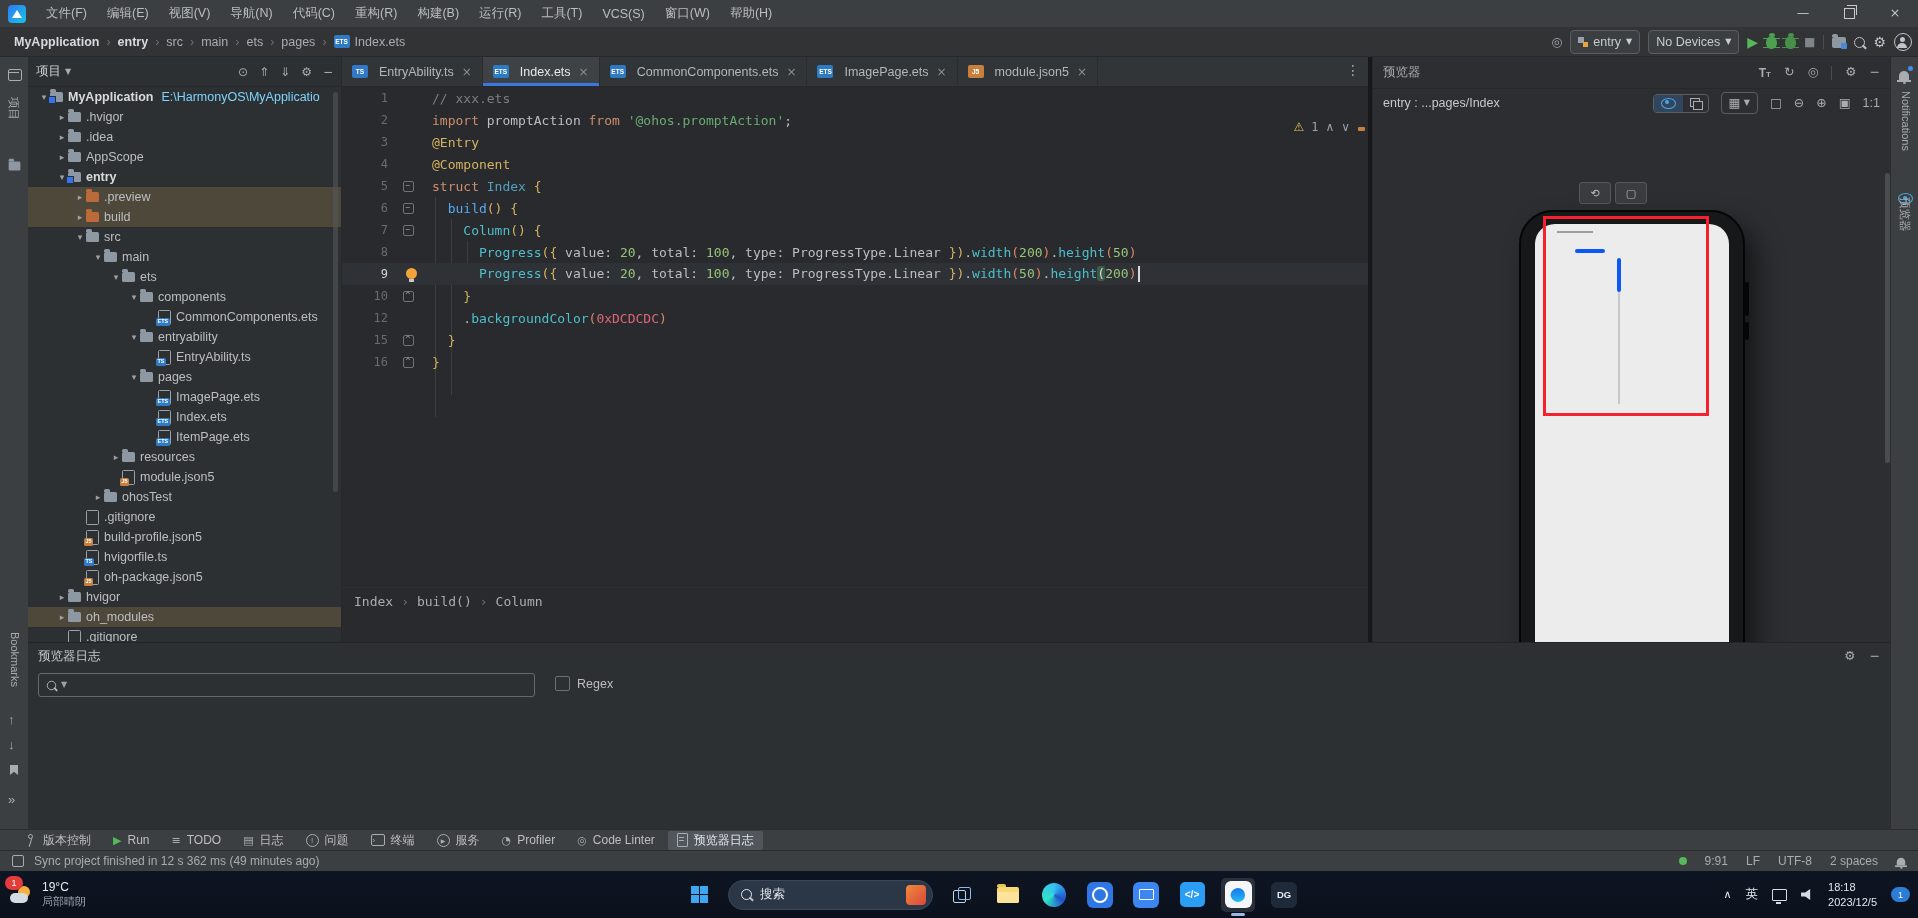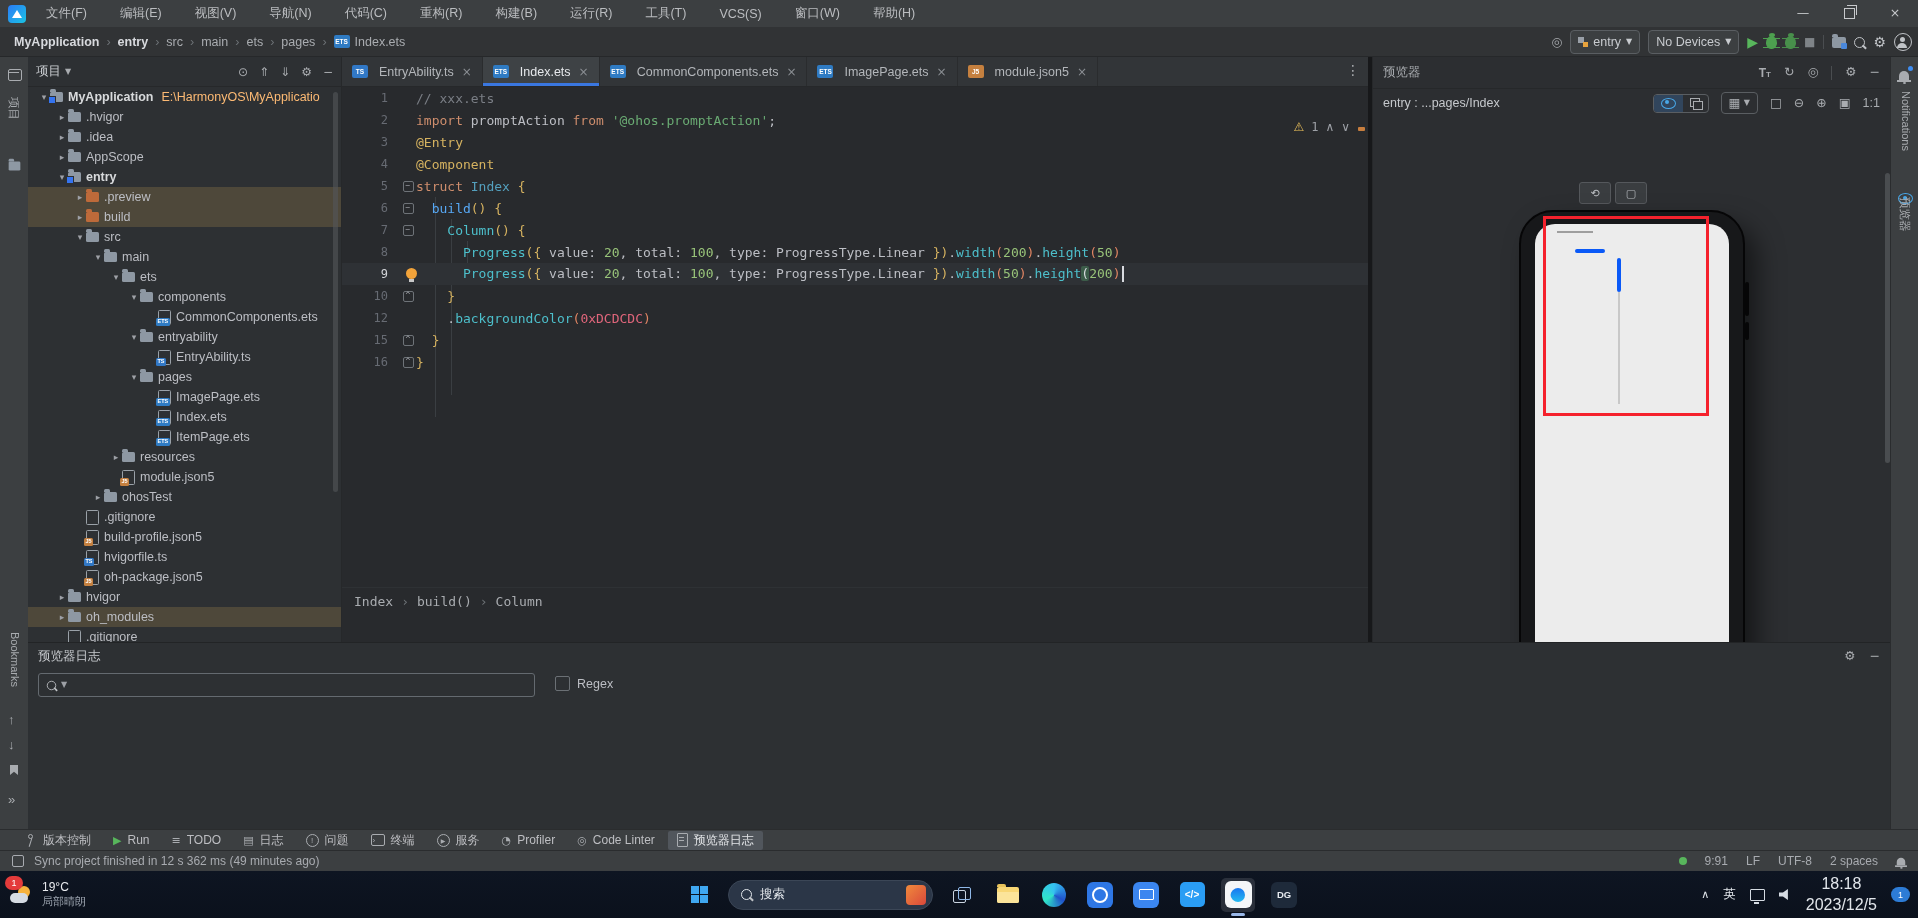--- a/index.html
+++ b/index.html
@@ -7,7 +7,7 @@
        font-family:"Liberation Sans","DejaVu Sans",sans-serif;color:#BCBEC4;font-size:12.5px;
        -webkit-font-smoothing:antialiased;}
   .abs{position:absolute;}
-  .row{display:flex;align-items:center;gap:13px;}
+  .row{display:flex;align-items:center;}
   .gi{font-family:"DejaVu Sans",sans-serif;font-style:normal;line-height:1;display:inline-block;}
 
   

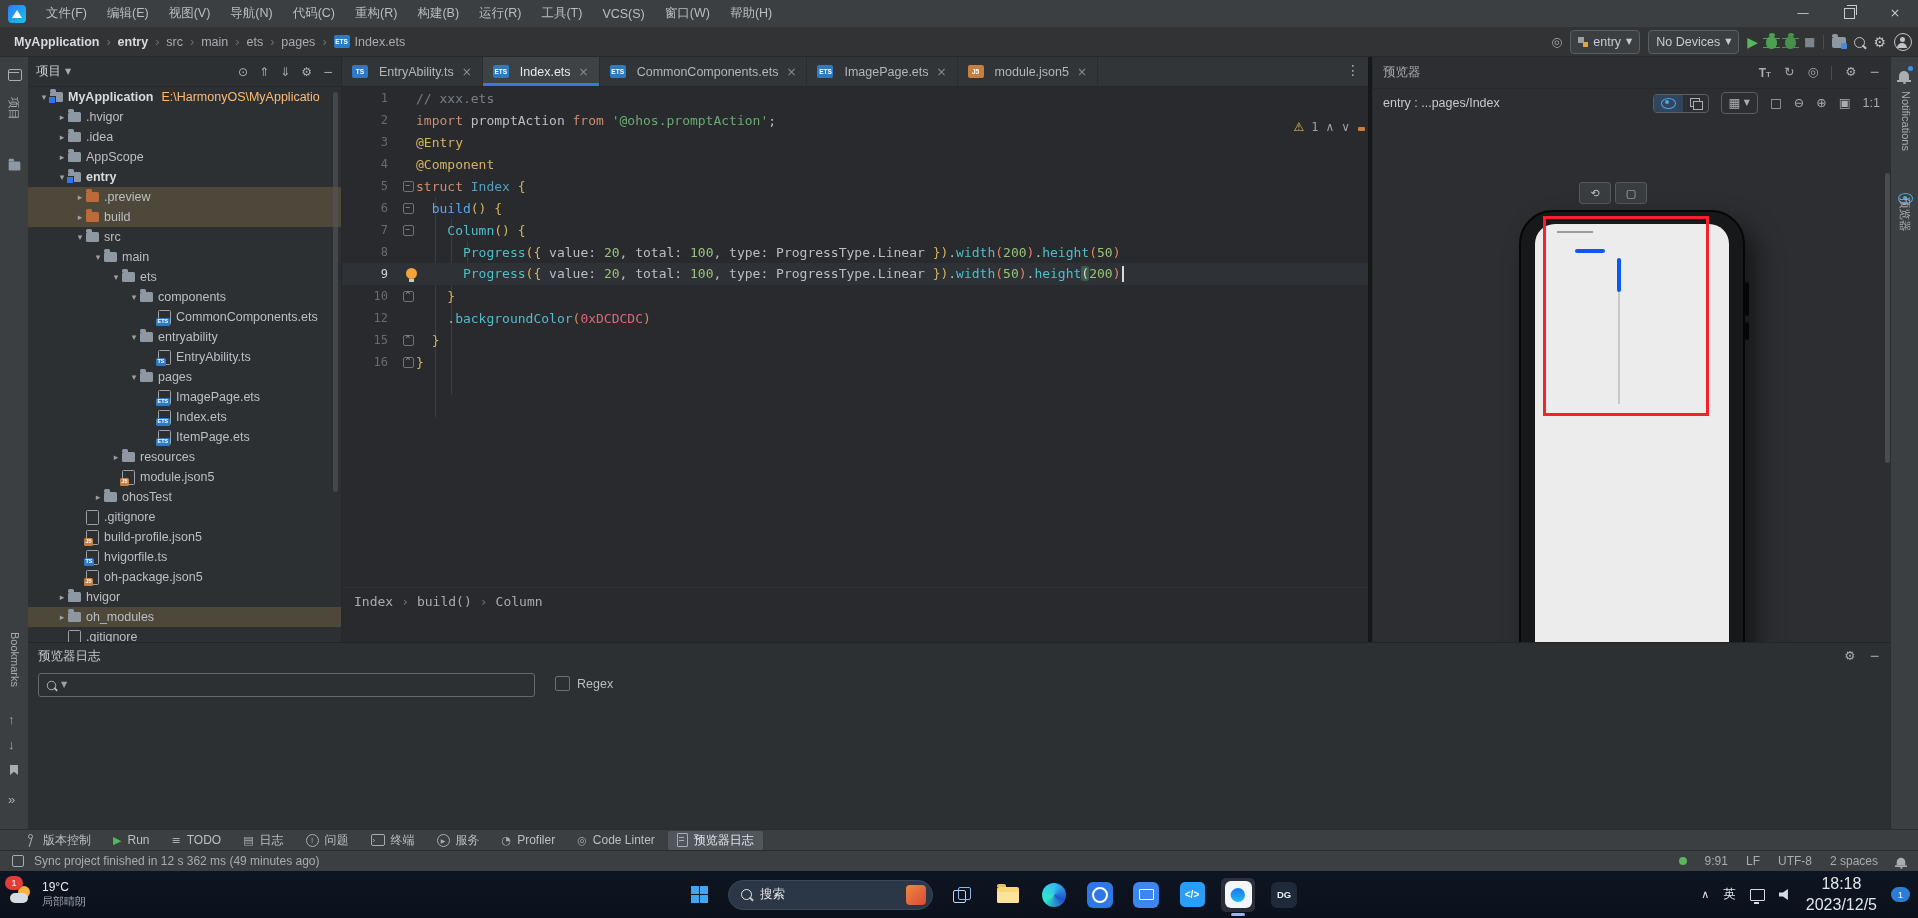--- a/index.html
+++ b/index.html
@@ -76,7 +76,7 @@
   .tchev{width:12px;text-align:center;color:#9DA0A6;font-size:9px;flex:none;}
   .tlabel{margin-left:5px;}
   .tlabel.bold{color:#D8DADC;font-weight:bold;}
-  .tpath{color:#fdba74;margin-left:8px;}
+  .tpath{color:#7dd3fc;margin-left:8px;}
   .i-folder{width:13px;height:10px;background:#8E98A3;border-radius:1.5px;position:relative;flex:none;display:inline-block;}
   .i-folder::before{content:"";position:absolute;left:0;top:-3px;width:6px;height:3px;background:#8E98A3;border-radius:1.5px 1.5px 0 0;}
   .i-folder.orange,.i-folder.orange::before{background:#BD6A3A;}

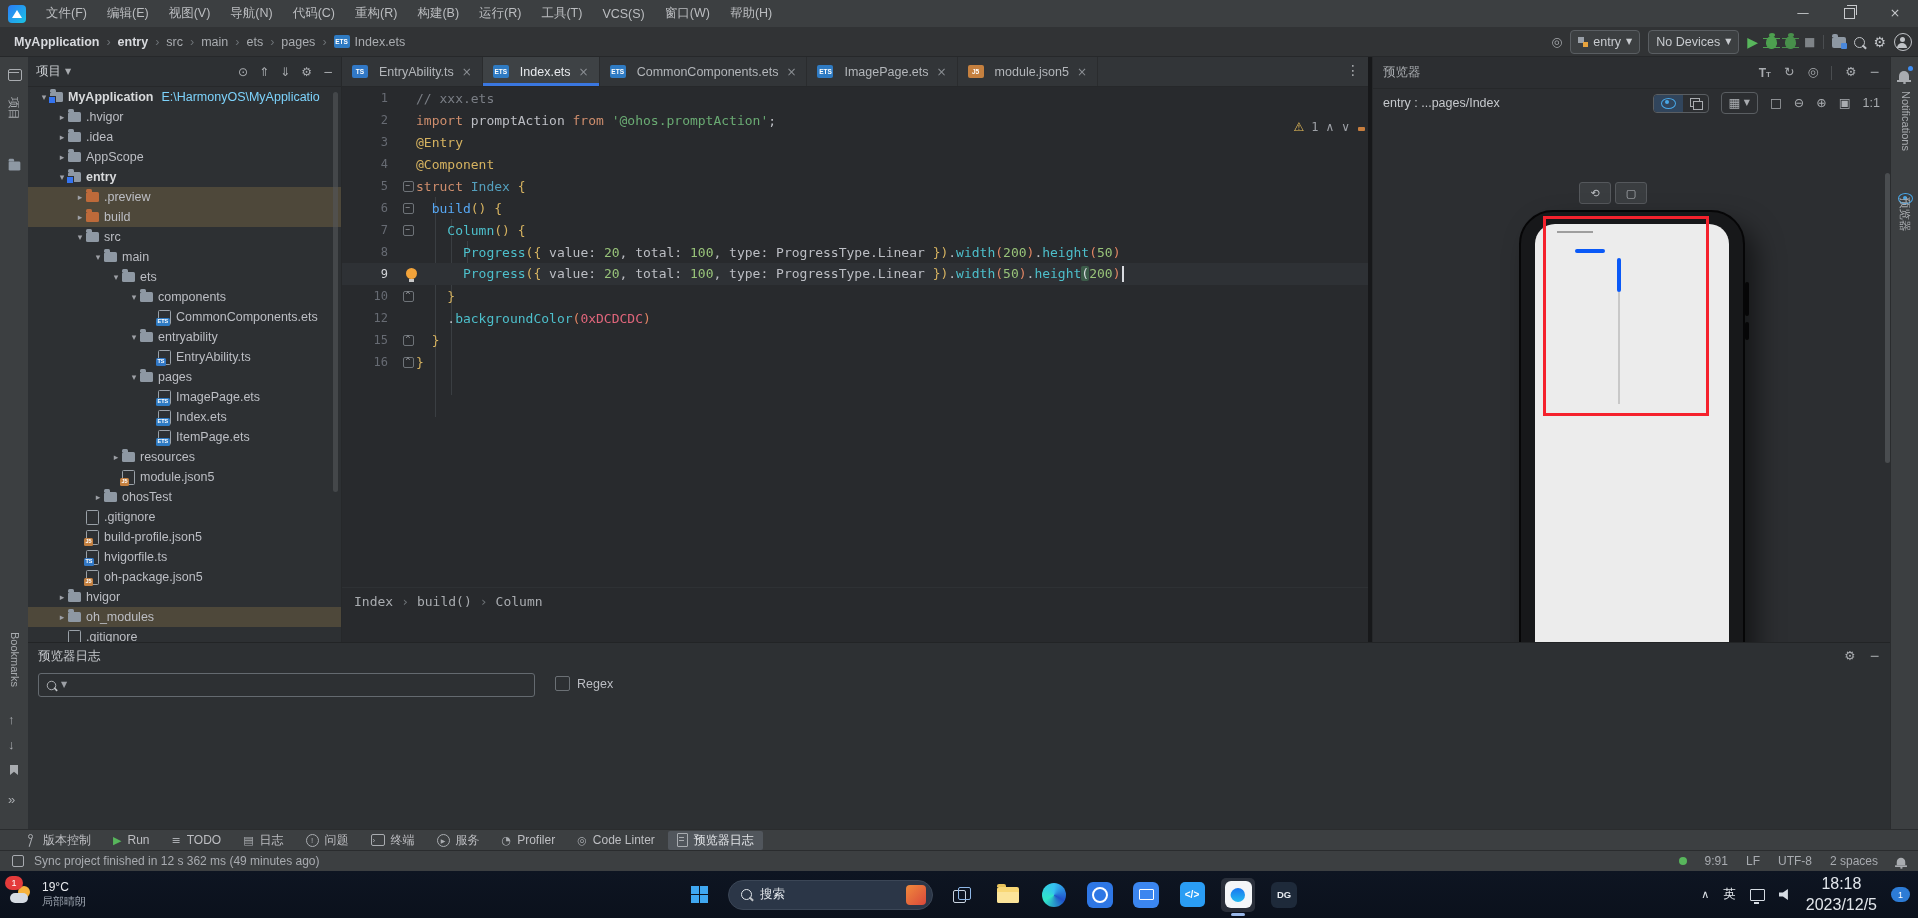--- a/index.html
+++ b/index.html
@@ -102,7 +102,7 @@
   .cl.cur .ln{color:#D3D5D9;}
   .foldslot{width:16px;flex:none;color:#9DA0A6;font-size:8px;display:flex;align-items:center;justify-content:center;}
   .foldbox{width:9px;height:9px;border:1px solid #6E7378;border-radius:2px;display:flex;align-items:center;justify-content:center;line-height:1;background:#282A2D;}
-  .codetxt{white-space:pre;}
+  .codetxt{white-space:pre;margin-left:16px;}
   .tk-c{color:#7A7E85;} .tk-d{color:#BCBEC4;} .tk-k{color:#CF8E6D;} .tk-a{color:#D5B260;}
   .tk-t{color:#54A0BE;} .tk-f{color:#57A8F5;} .tk-m{color:#4DBFCB;} .tk-n{color:#98C379;}
   .tk-s{color:#6AAB73;} .tk-h{color:#E0667B;} .tk-g{color:#D5B260;} .tk-p{color:#E08563;}

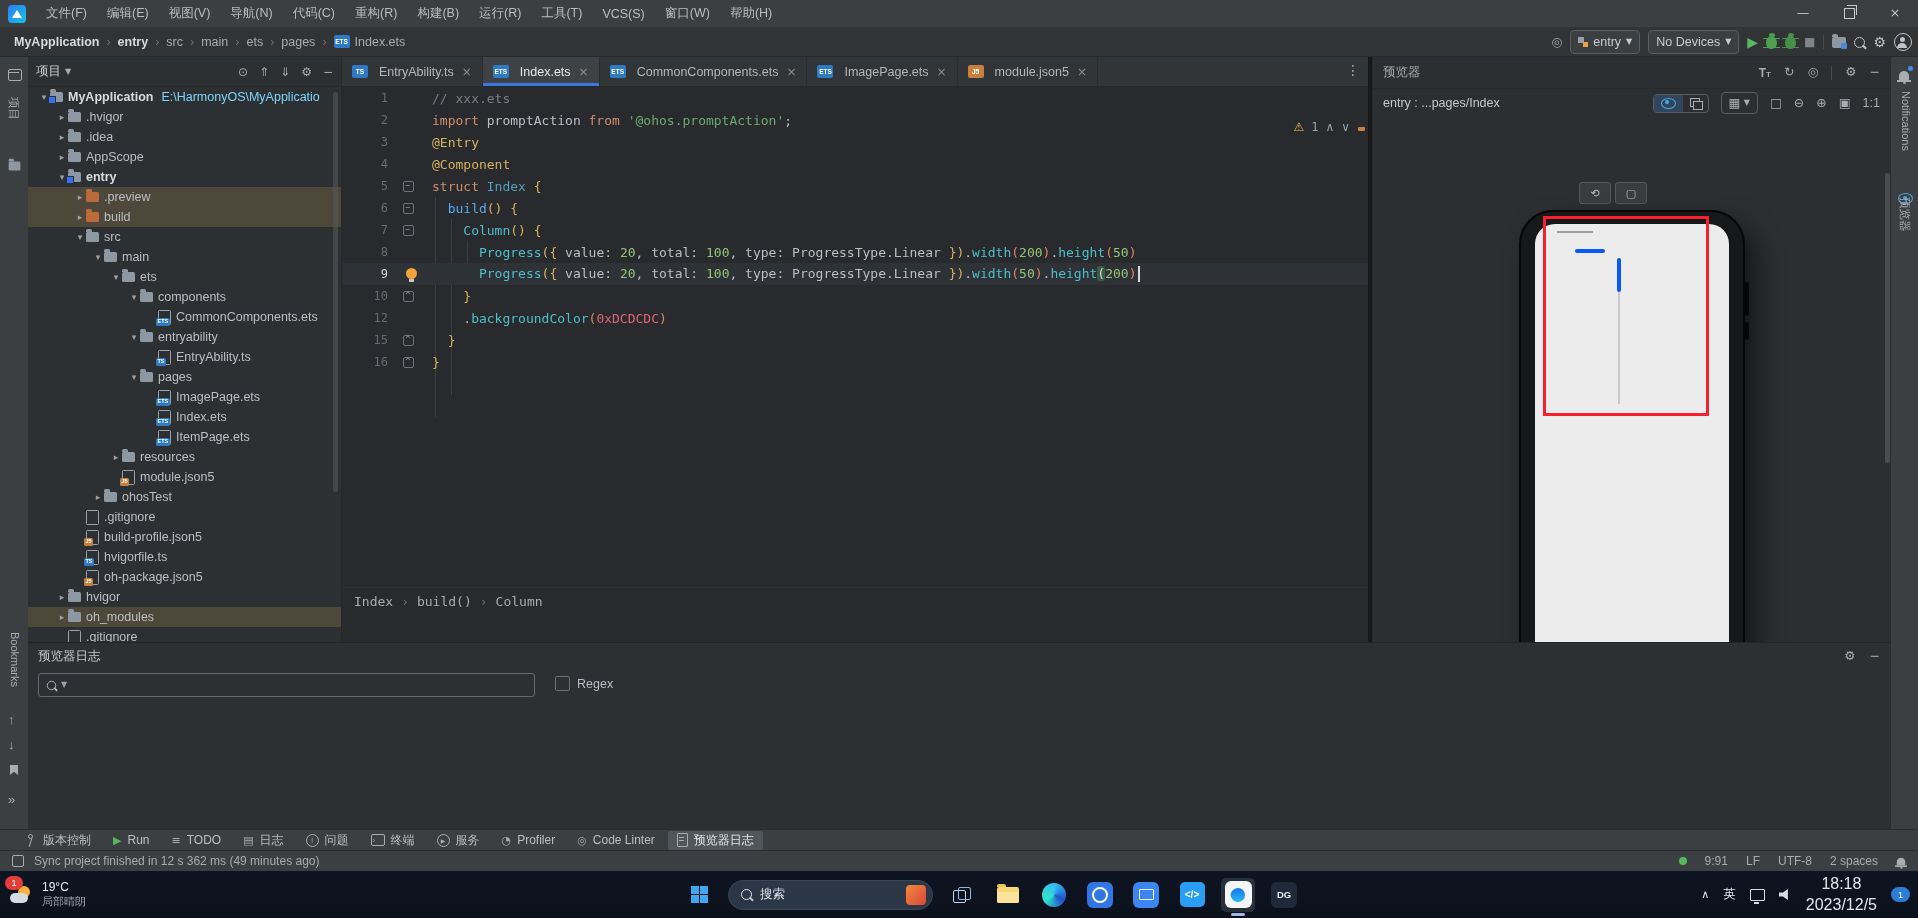--- a/index.html
+++ b/index.html
@@ -214,7 +214,7 @@
   .i-net{width:13px;height:10px;border:1.4px solid #D5DBE2;border-radius:1px;position:relative;}
   .i-net::after{content:"";position:absolute;left:3px;bottom:-4px;width:5px;height:1.6px;background:#D5DBE2;}
   .i-speaker{width:13px;height:11px;background:#D5DBE2;clip-path:polygon(0 32%,32% 32%,70% 0,70% 100%,32% 68%,0 68%);}
-  #clock{text-align:center;font-size:16px;line-height:1.3;}
+  #clock{text-align:left;font-size:11px;line-height:1.3;}
   .bluebadge{min-width:15px;height:15px;border-radius:8px;background:#2D7CD6;color:#fff;font-size:9px;display:flex;align-items:center;justify-content:center;padding:0 2px;}
 </style>
 </head>

